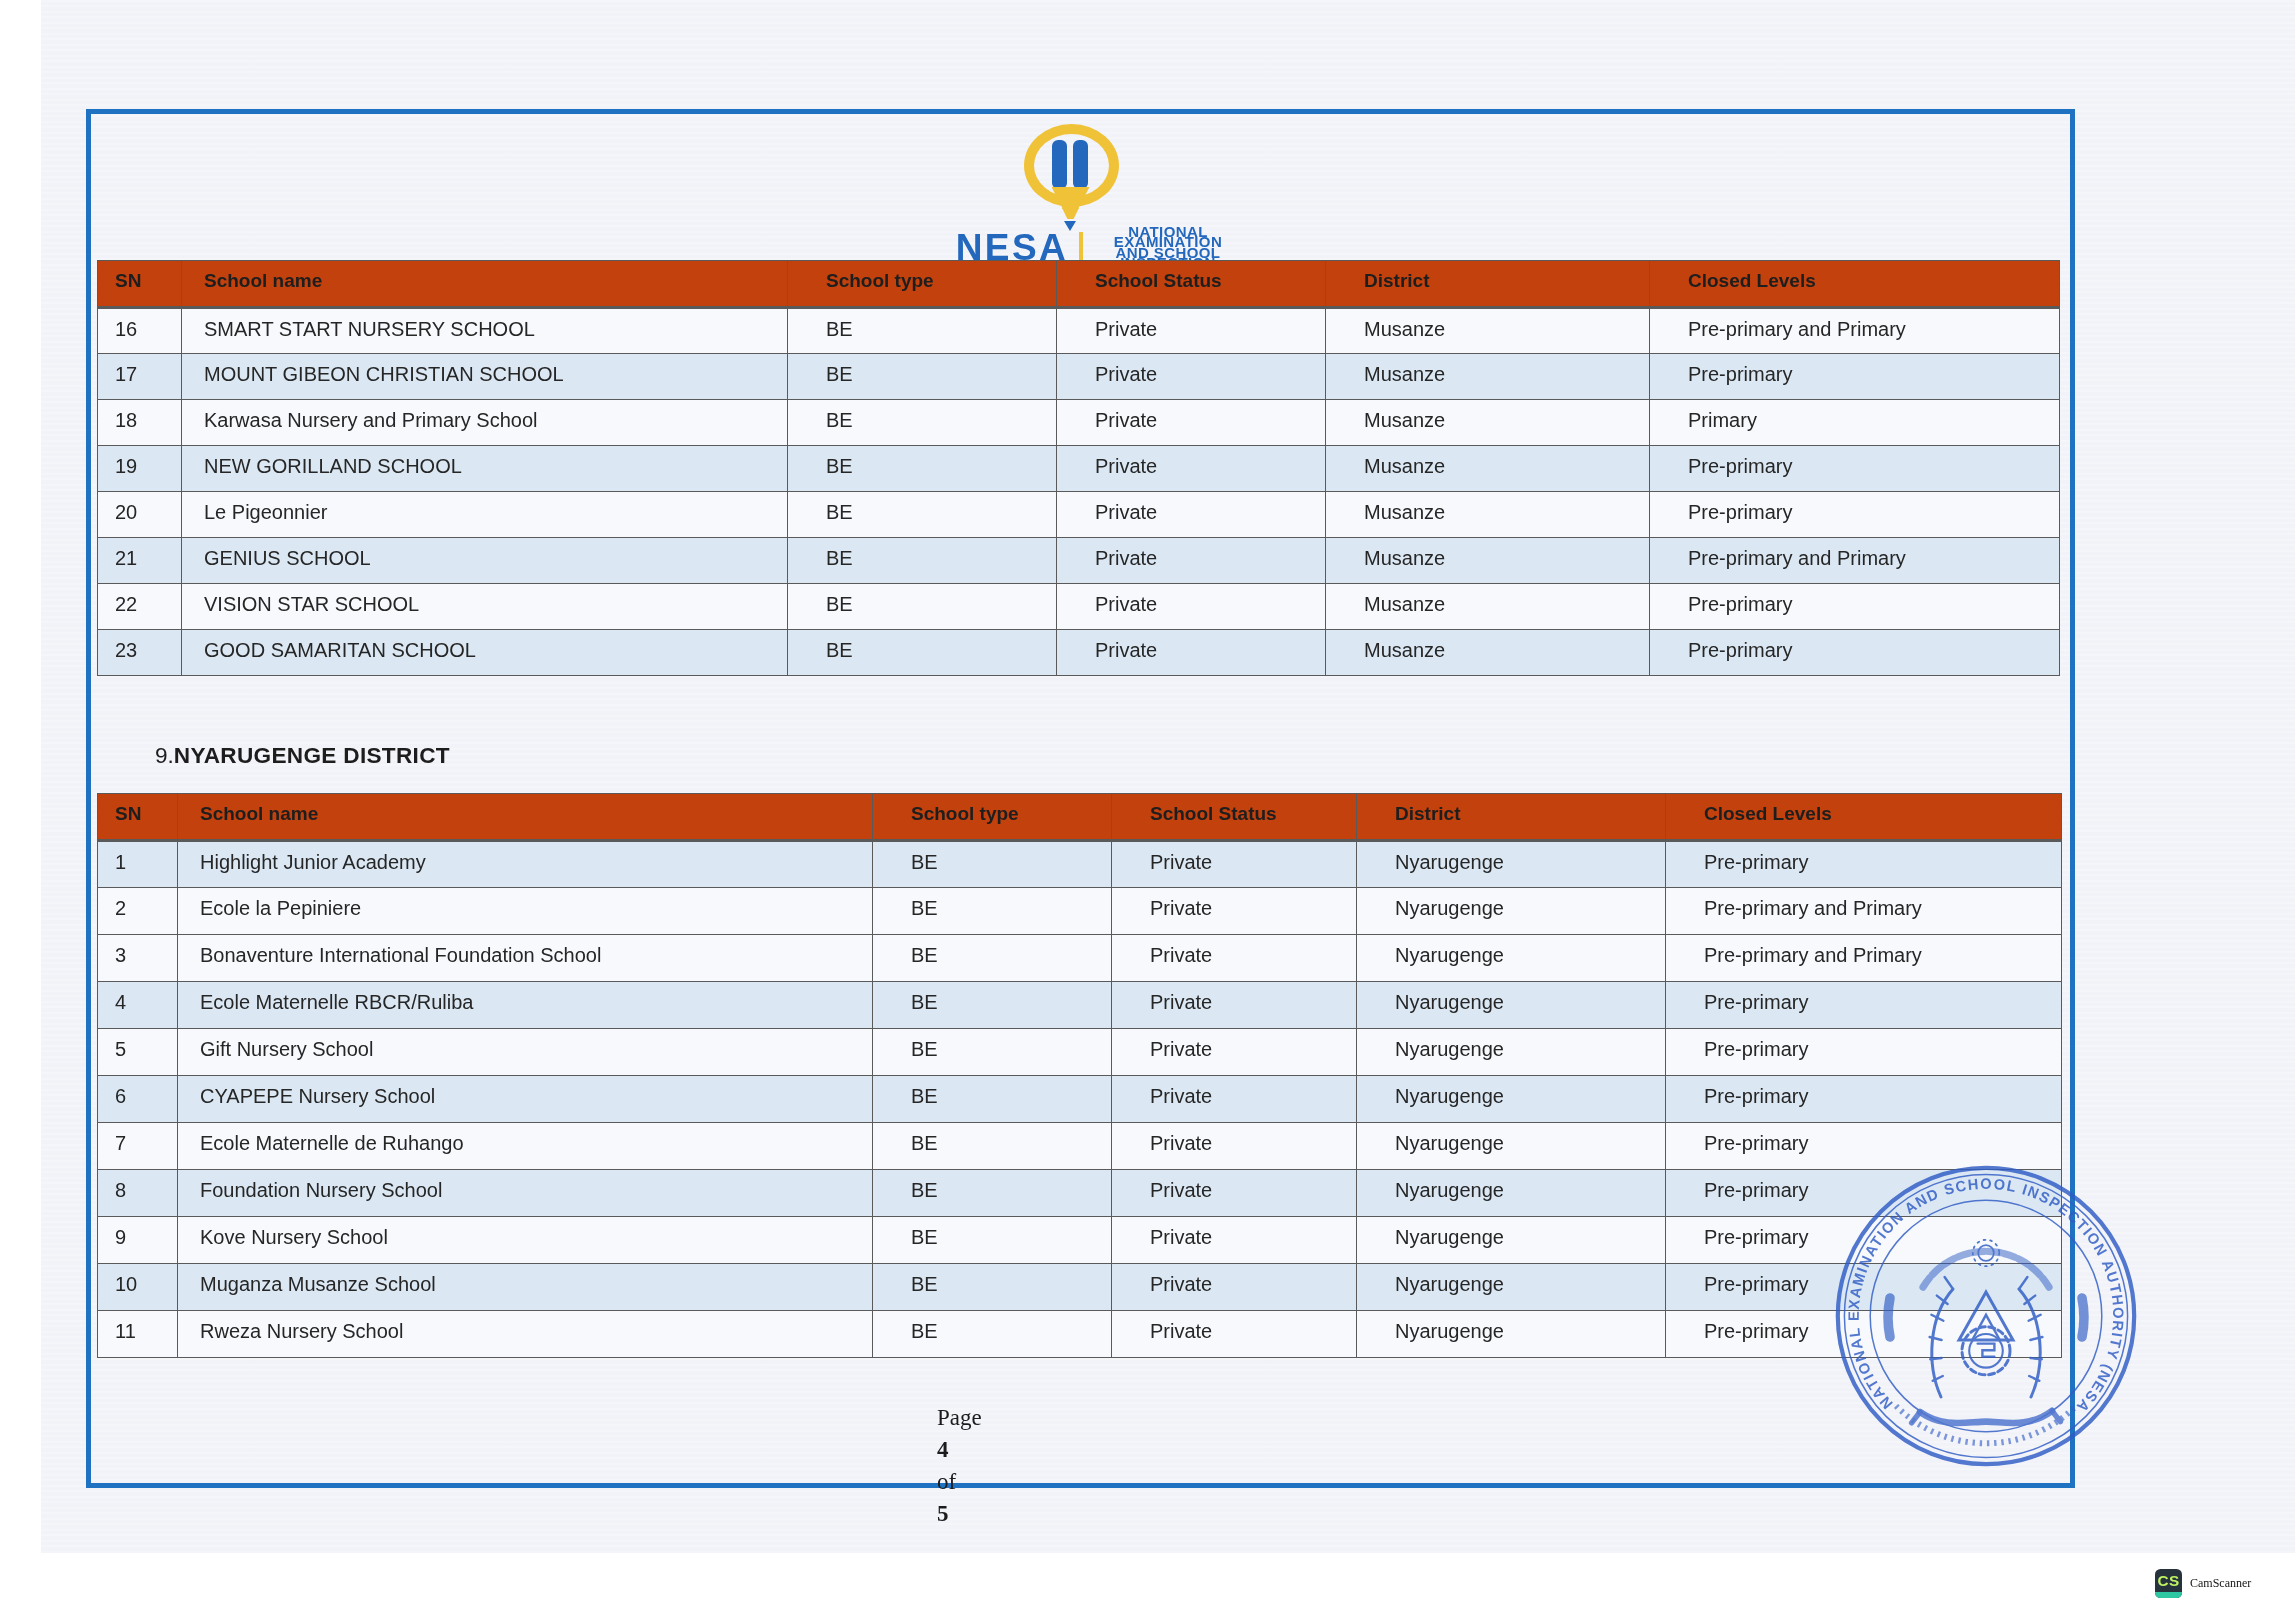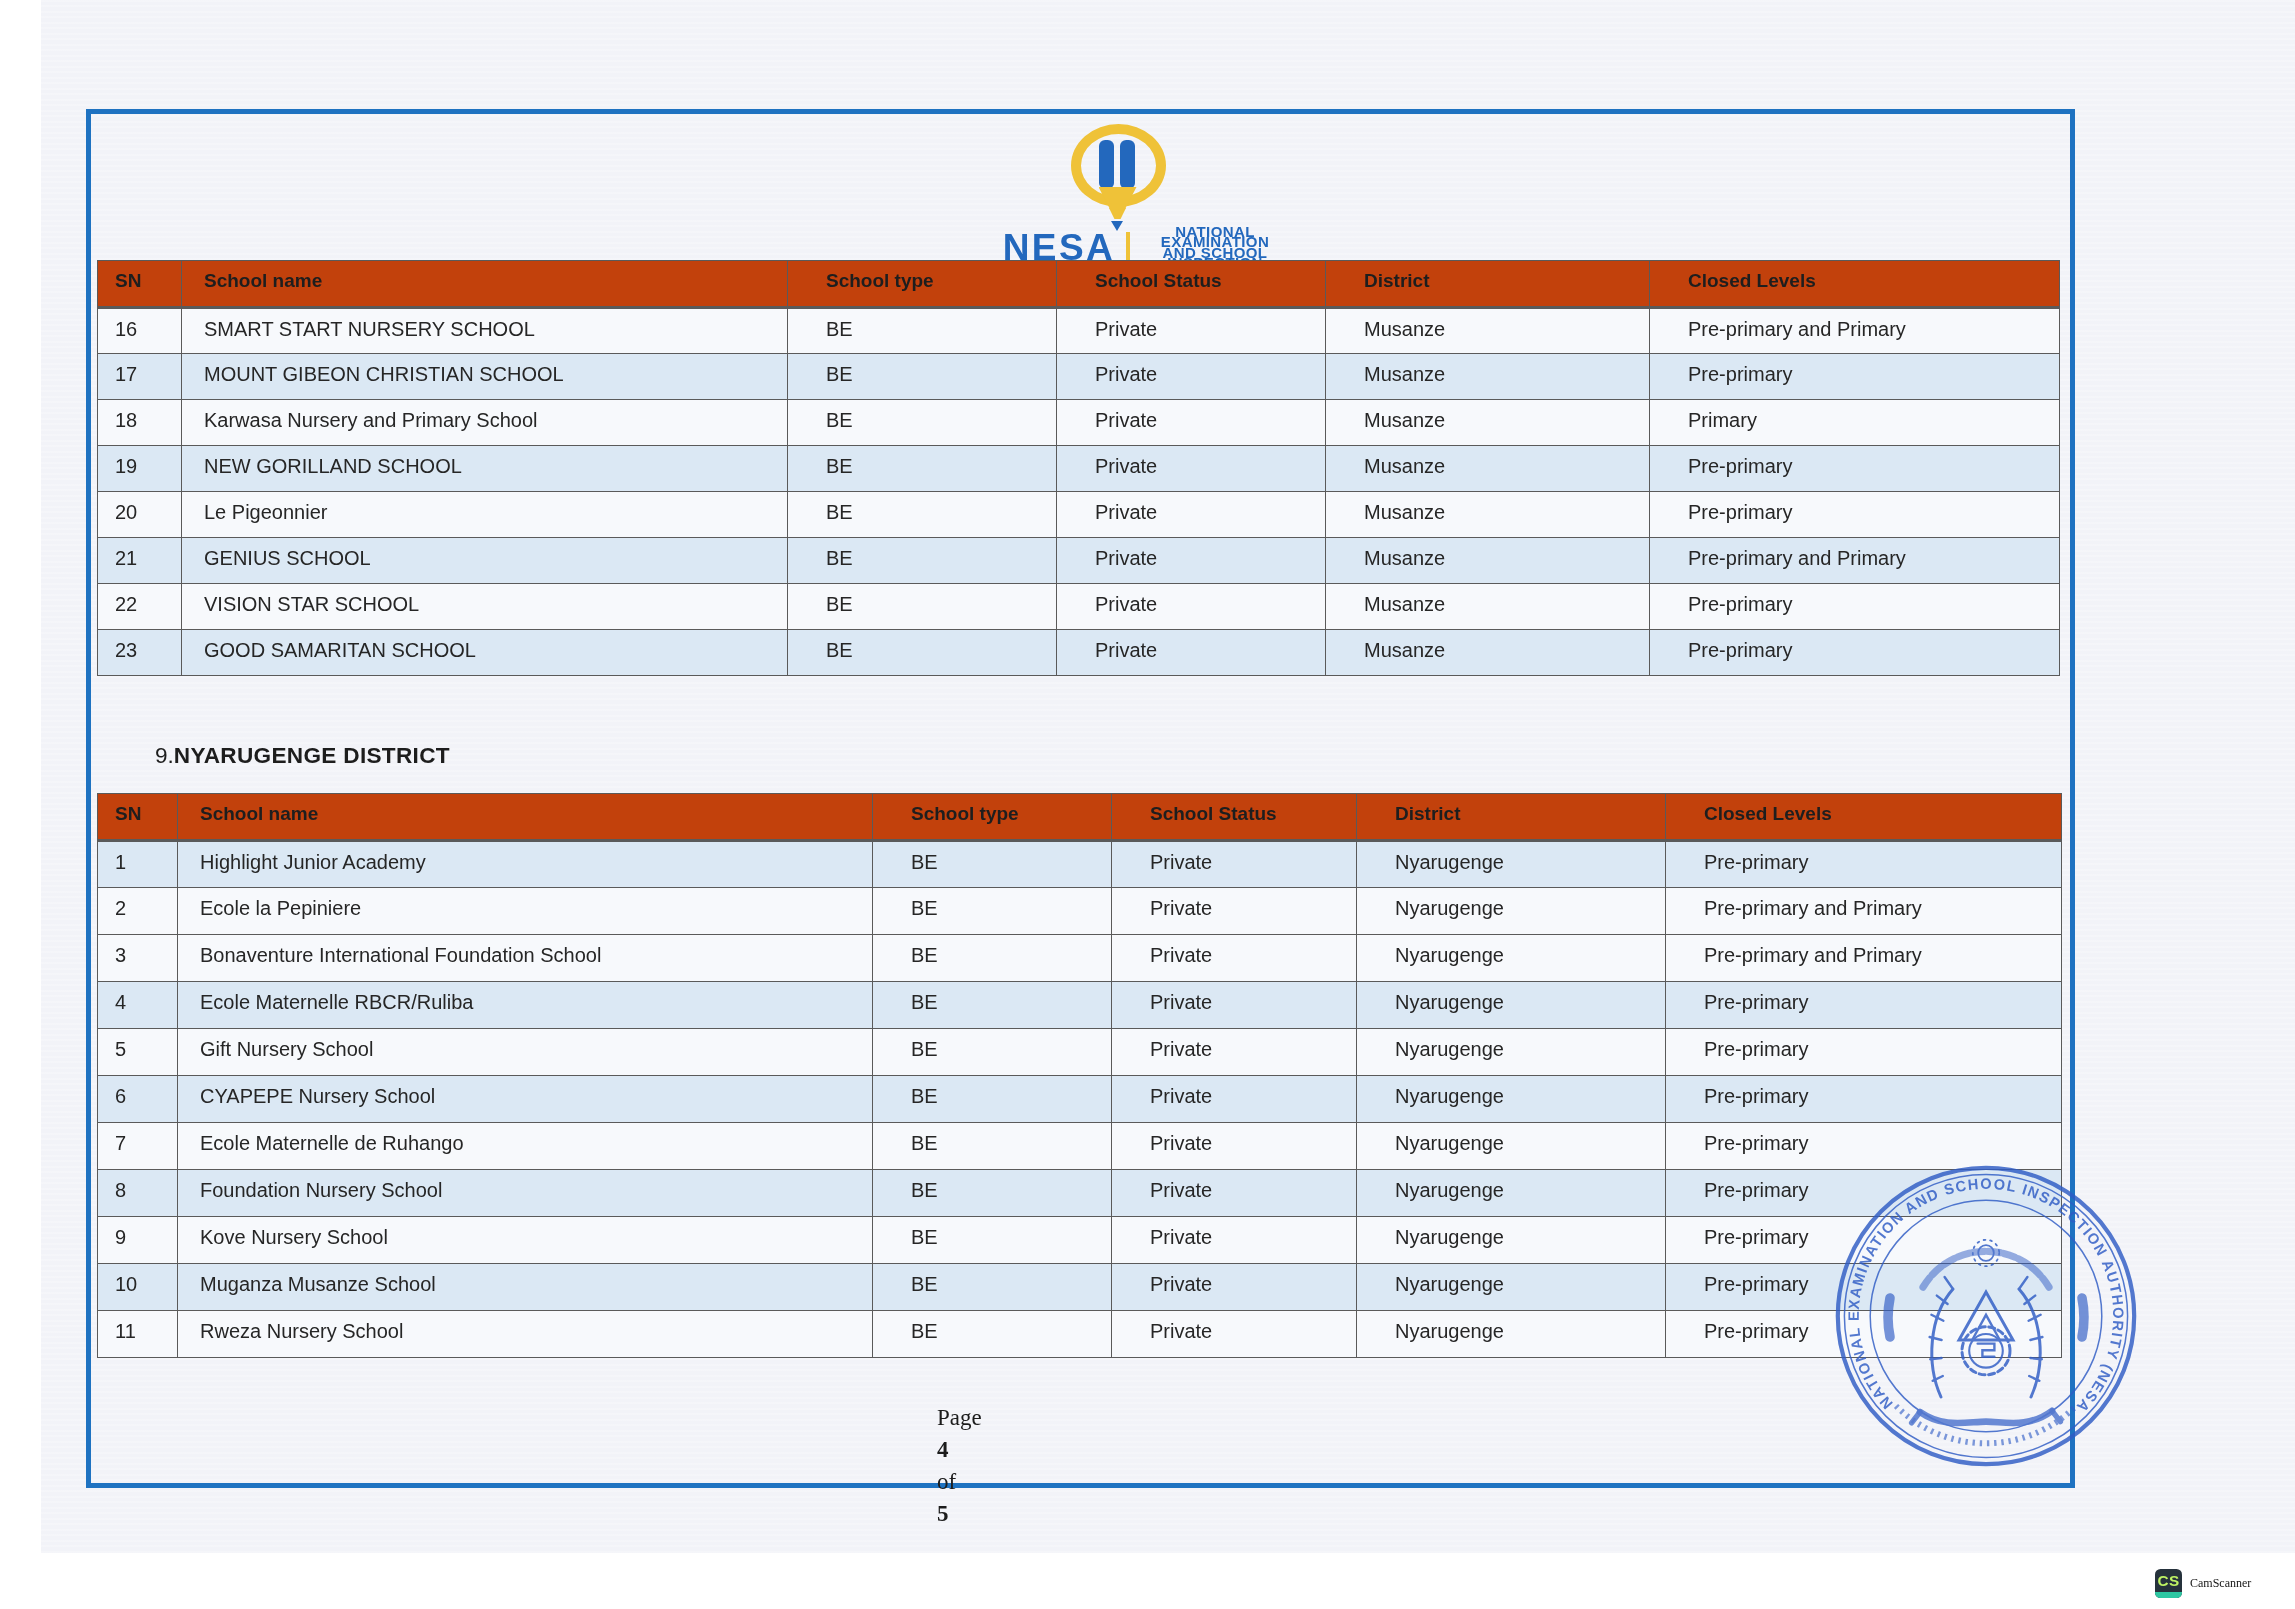--- a/index.html
+++ b/index.html
@@ -15,7 +15,7 @@
          border:5.5px solid var(--frame);box-sizing:border-box;}
 
   
-  .logo{position:absolute;left:911px;top:119px;width:294px;height:150px;margin-left:47px;}
+  .logo{position:absolute;left:911px;top:119px;width:294px;height:150px;}
   .balloon{position:absolute;left:72px;top:4.9px;width:95px;height:83px;}
   .b-ring{position:absolute;inset:0;border:10.4px solid var(--yellow);border-radius:50%;}
   .b-bar{position:absolute;top:16px;width:14.7px;height:49px;background:var(--blue);border-radius:6.1px;}

